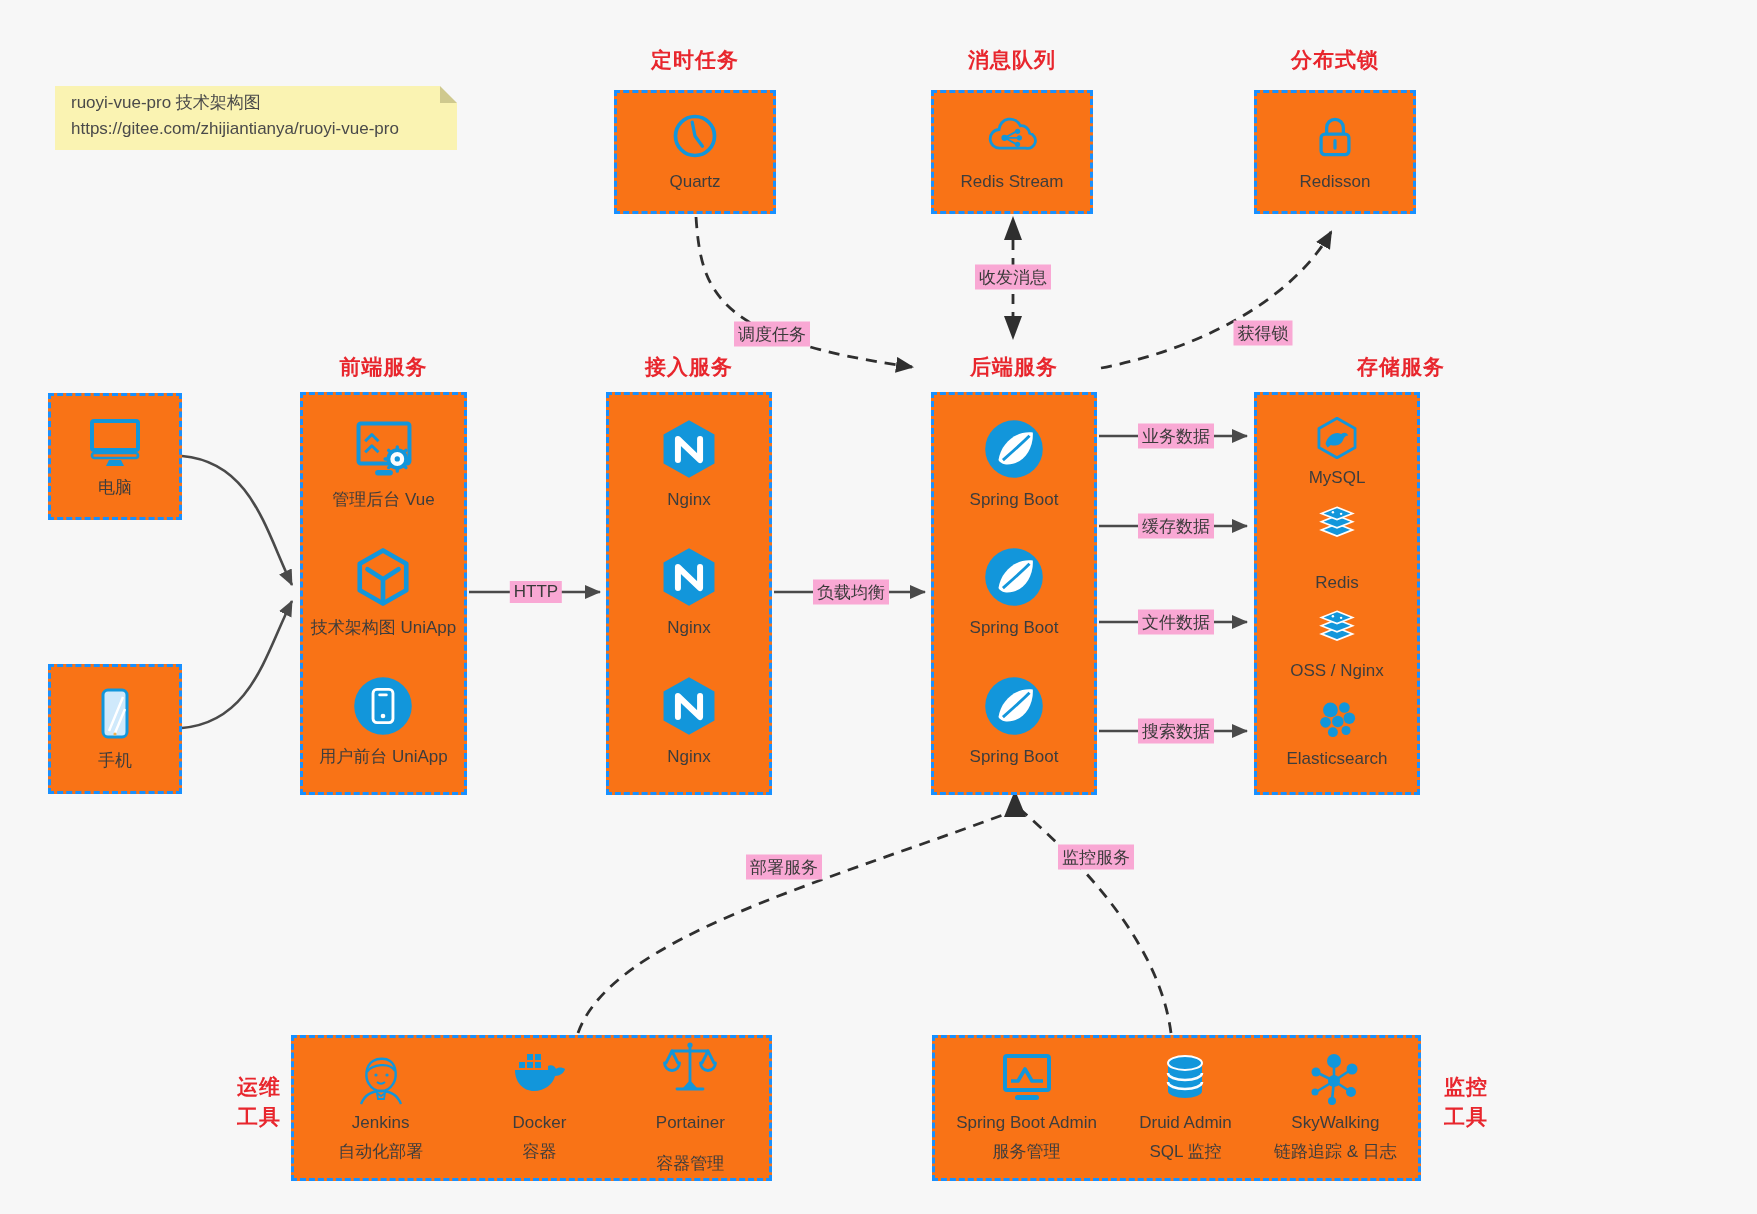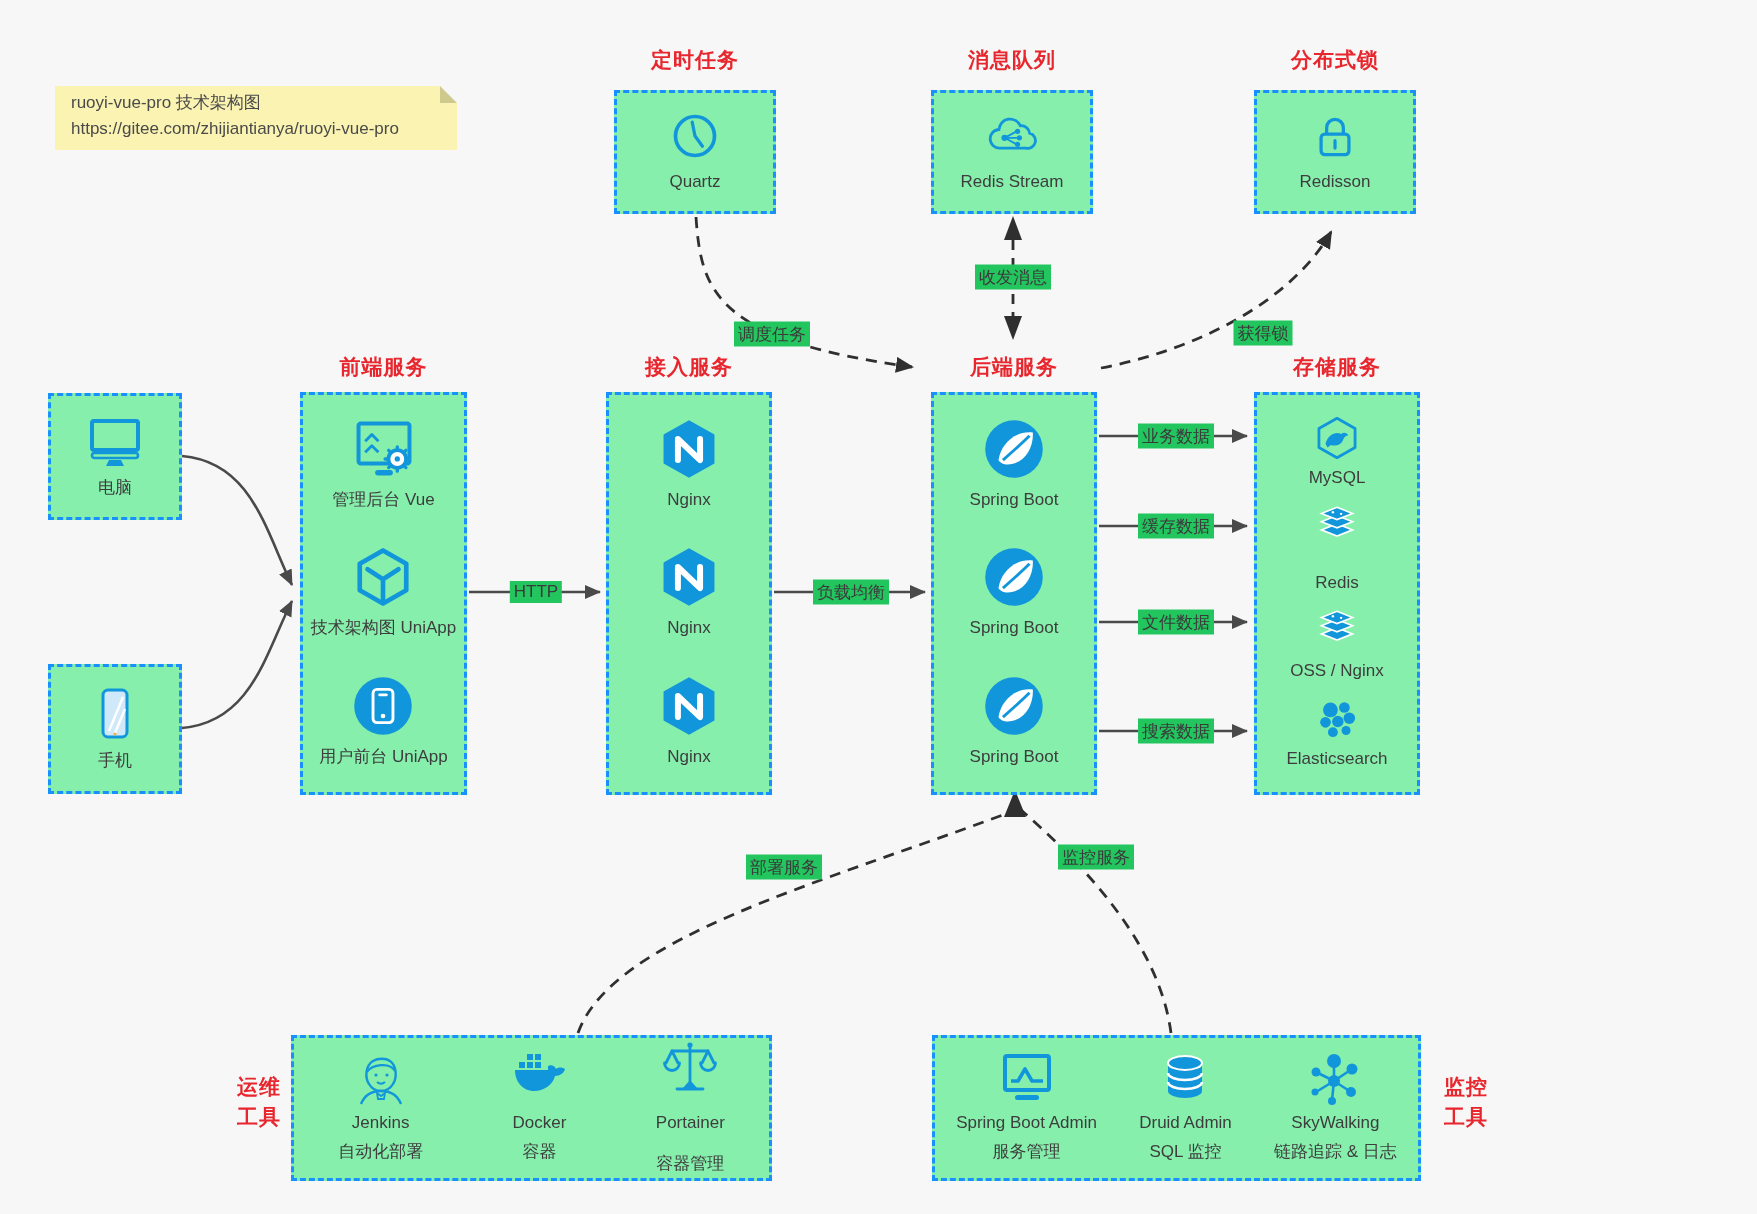--- a/index.html
+++ b/index.html
@@ -6,7 +6,7 @@
   .stage{position:relative;width:1757px;height:1214px;background:#f7f7f7;overflow:hidden;
          font-family:"Liberation Sans","DejaVu Sans",sans-serif;color:#3d3d3d}
   .layer{position:absolute;left:0;top:0;width:1757px;height:1214px;pointer-events:none}
-  .dbox{position:absolute;border:3px dashed #1890ff;background:#86efac;box-sizing:border-box}
+  .dbox{position:absolute;border:3px dashed #1890ff;background:#f97316;box-sizing:border-box}
   .gtitle{position:absolute;color:#e8262d;font-size:21px;font-weight:bold;text-align:center;letter-spacing:1px}
   .vstack{display:flex;flex-direction:column;justify-content:space-around;align-items:center;width:100%;height:100%;padding:6px 0;box-sizing:border-box}
   .hstack{display:flex;flex-direction:row;justify-content:space-around;align-items:center;width:100%;height:100%}

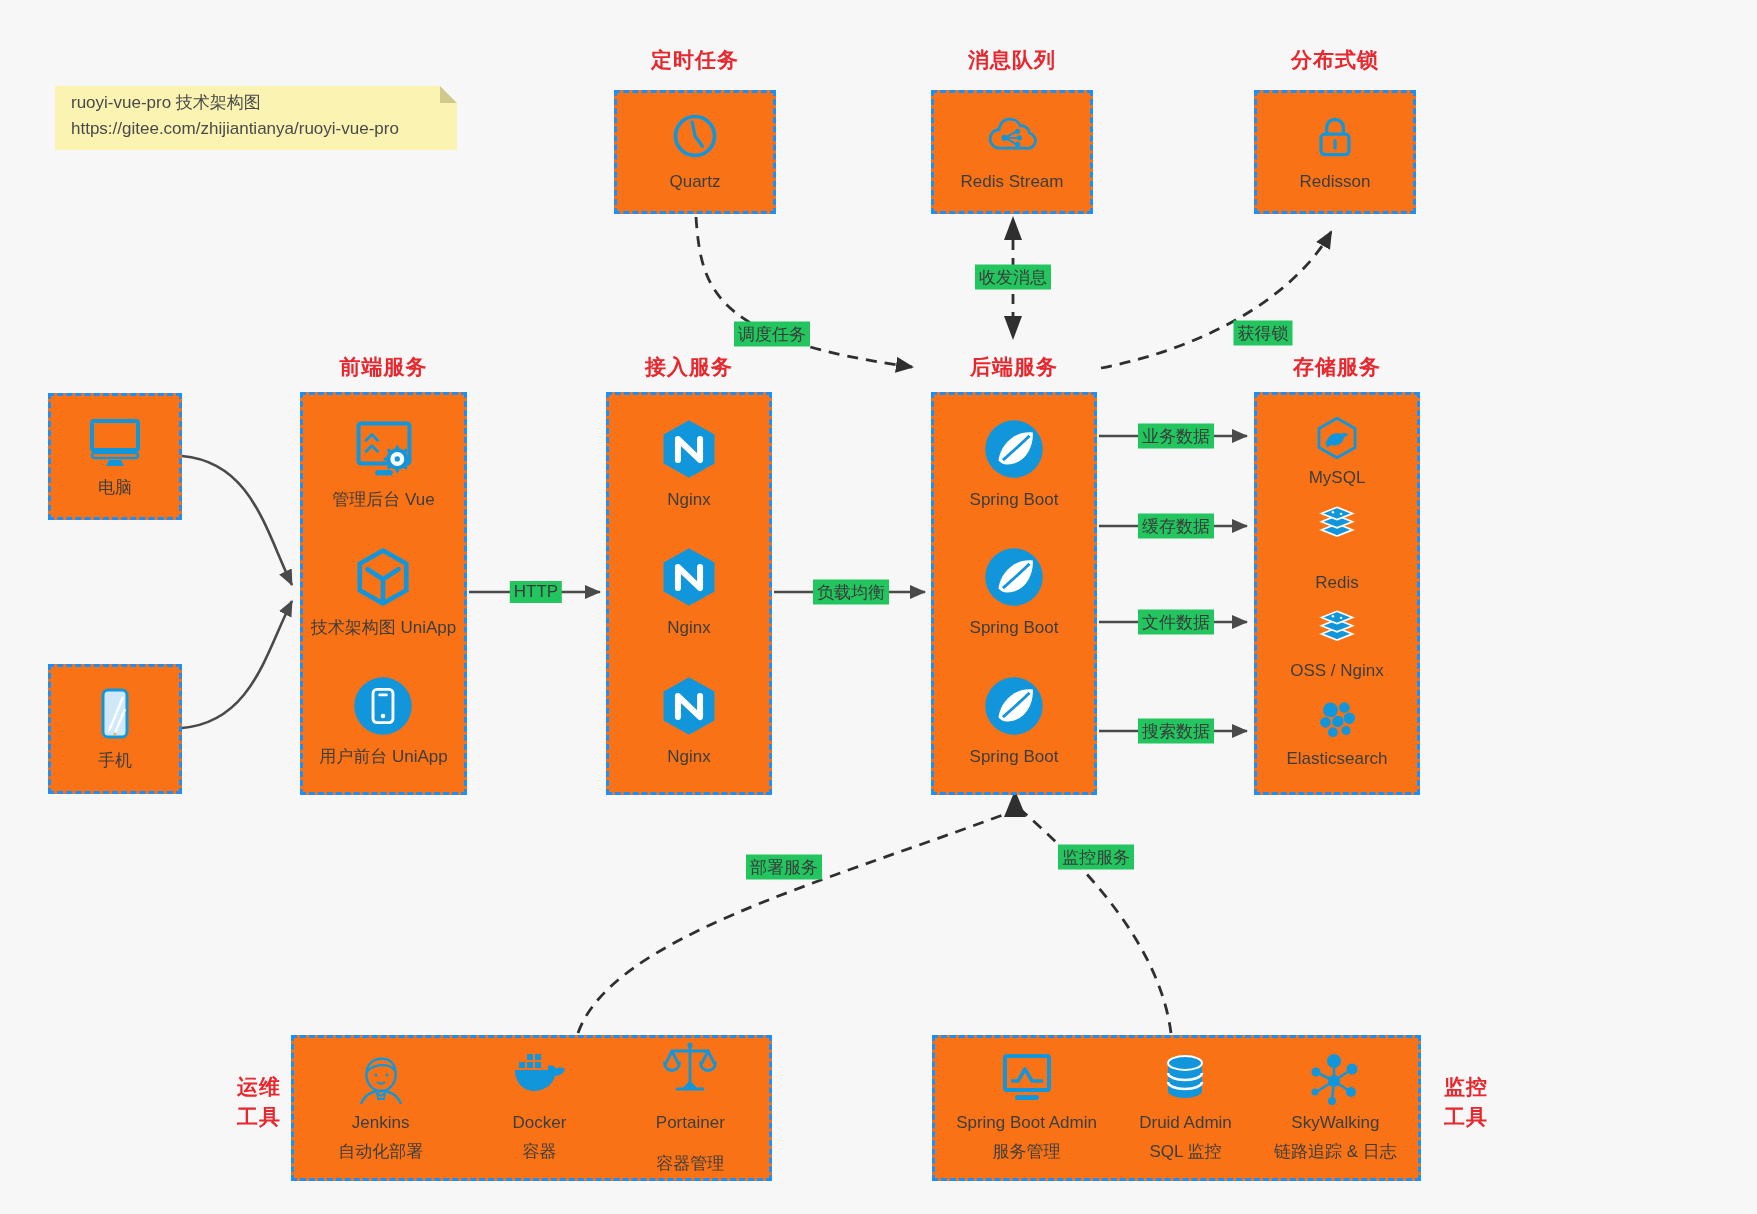--- a/index.html
+++ b/index.html
@@ -12,7 +12,7 @@
   .hstack{display:flex;flex-direction:row;justify-content:space-around;align-items:center;width:100%;height:100%}
   .item{display:flex;flex-direction:column;align-items:center;gap:8px}
   .ilabel{font-size:17px;color:#3d3d3d;white-space:nowrap;text-align:center;line-height:1.45}
-  .elabel{position:absolute;transform:translate(-50%,-50%);background:#22c55e;padding:1px 4px;
+  .elabel{position:absolute;transform:translate(-50%,-50%);background:#f9a8d4;padding:1px 4px;
           font-size:17px;color:#3a3a3a;white-space:nowrap}
   .side{position:absolute;color:#e8262d;font-size:21px;font-weight:bold;text-align:center;line-height:1.45;letter-spacing:1px}
   .note{position:absolute;left:55px;top:86px;width:402px;height:64px;background:#faf3b2;

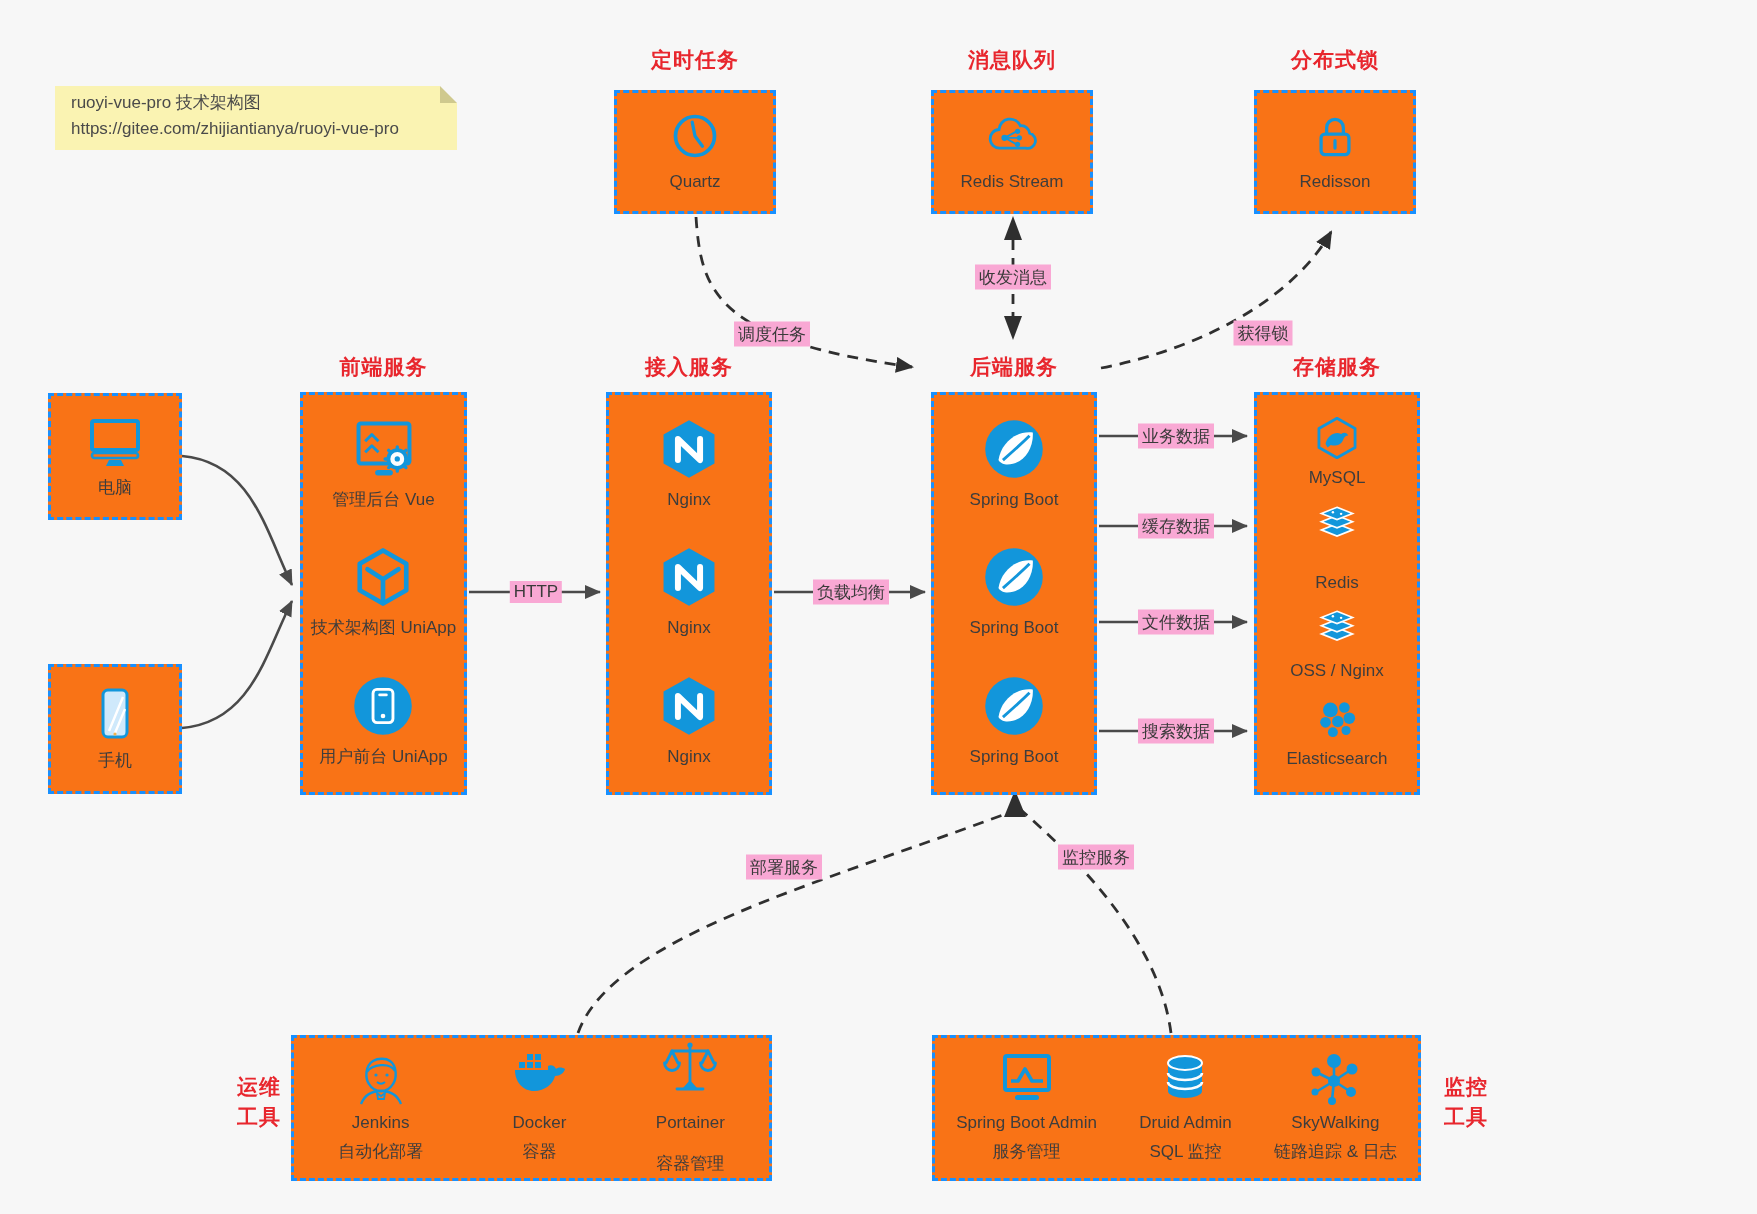--- a/index.html
+++ b/index.html
@@ -229,7 +229,7 @@
     </div>
   </div>
 
-  <div class="gtitle" style="left:1254px;top:353px;width:166px">存储服务</div>
+  <div class="gtitle" style="left:1318px;top:353px;width:166px">存储服务</div>
   <div class="dbox" style="left:1254px;top:392px;width:166px;height:403px">
     <div class="vstack" style="padding:14px 0">
       <div class="item" style="gap:5px">

